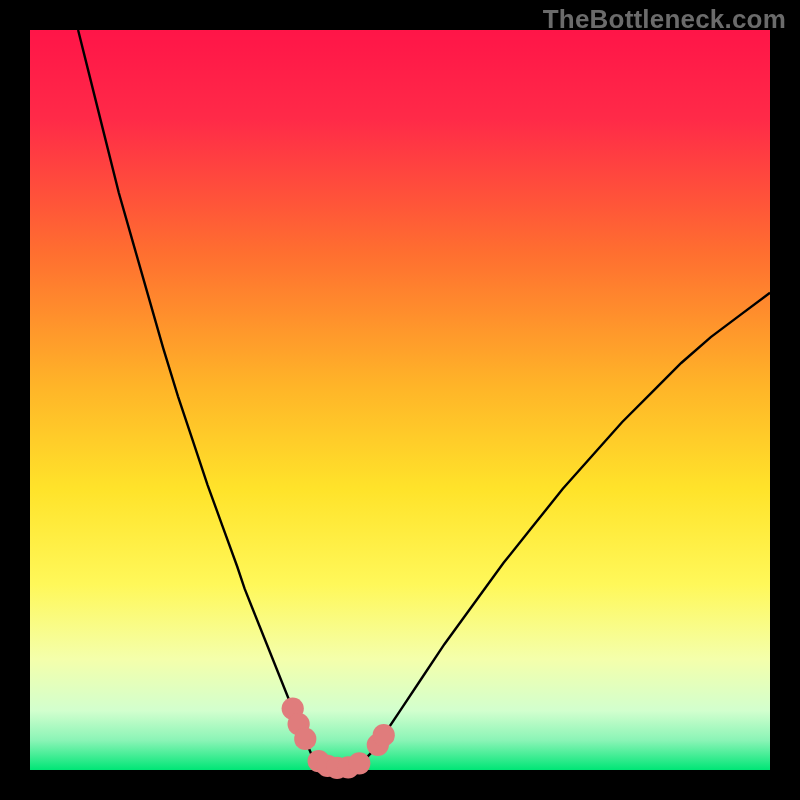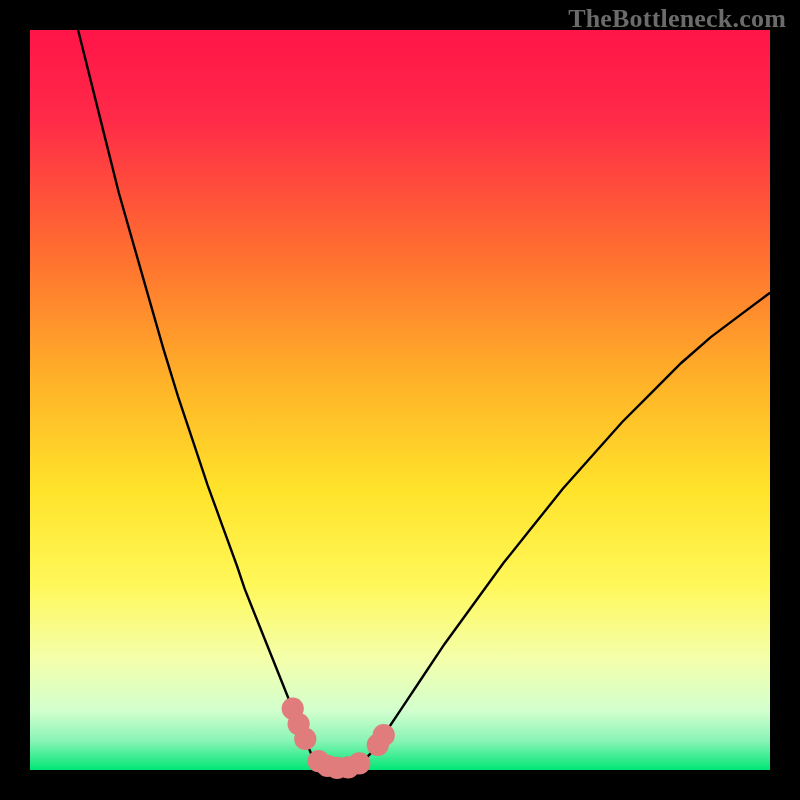--- a/index.html
+++ b/index.html
@@ -14,7 +14,7 @@
     position: absolute;
     top: 4px;
     right: 14px;
-    font-family: Liberation Serif, serif;
+    font-family: Liberation Sans, sans-serif;
     font-size: 26px;
     font-weight: 600;
     color: #6b6b6b;

